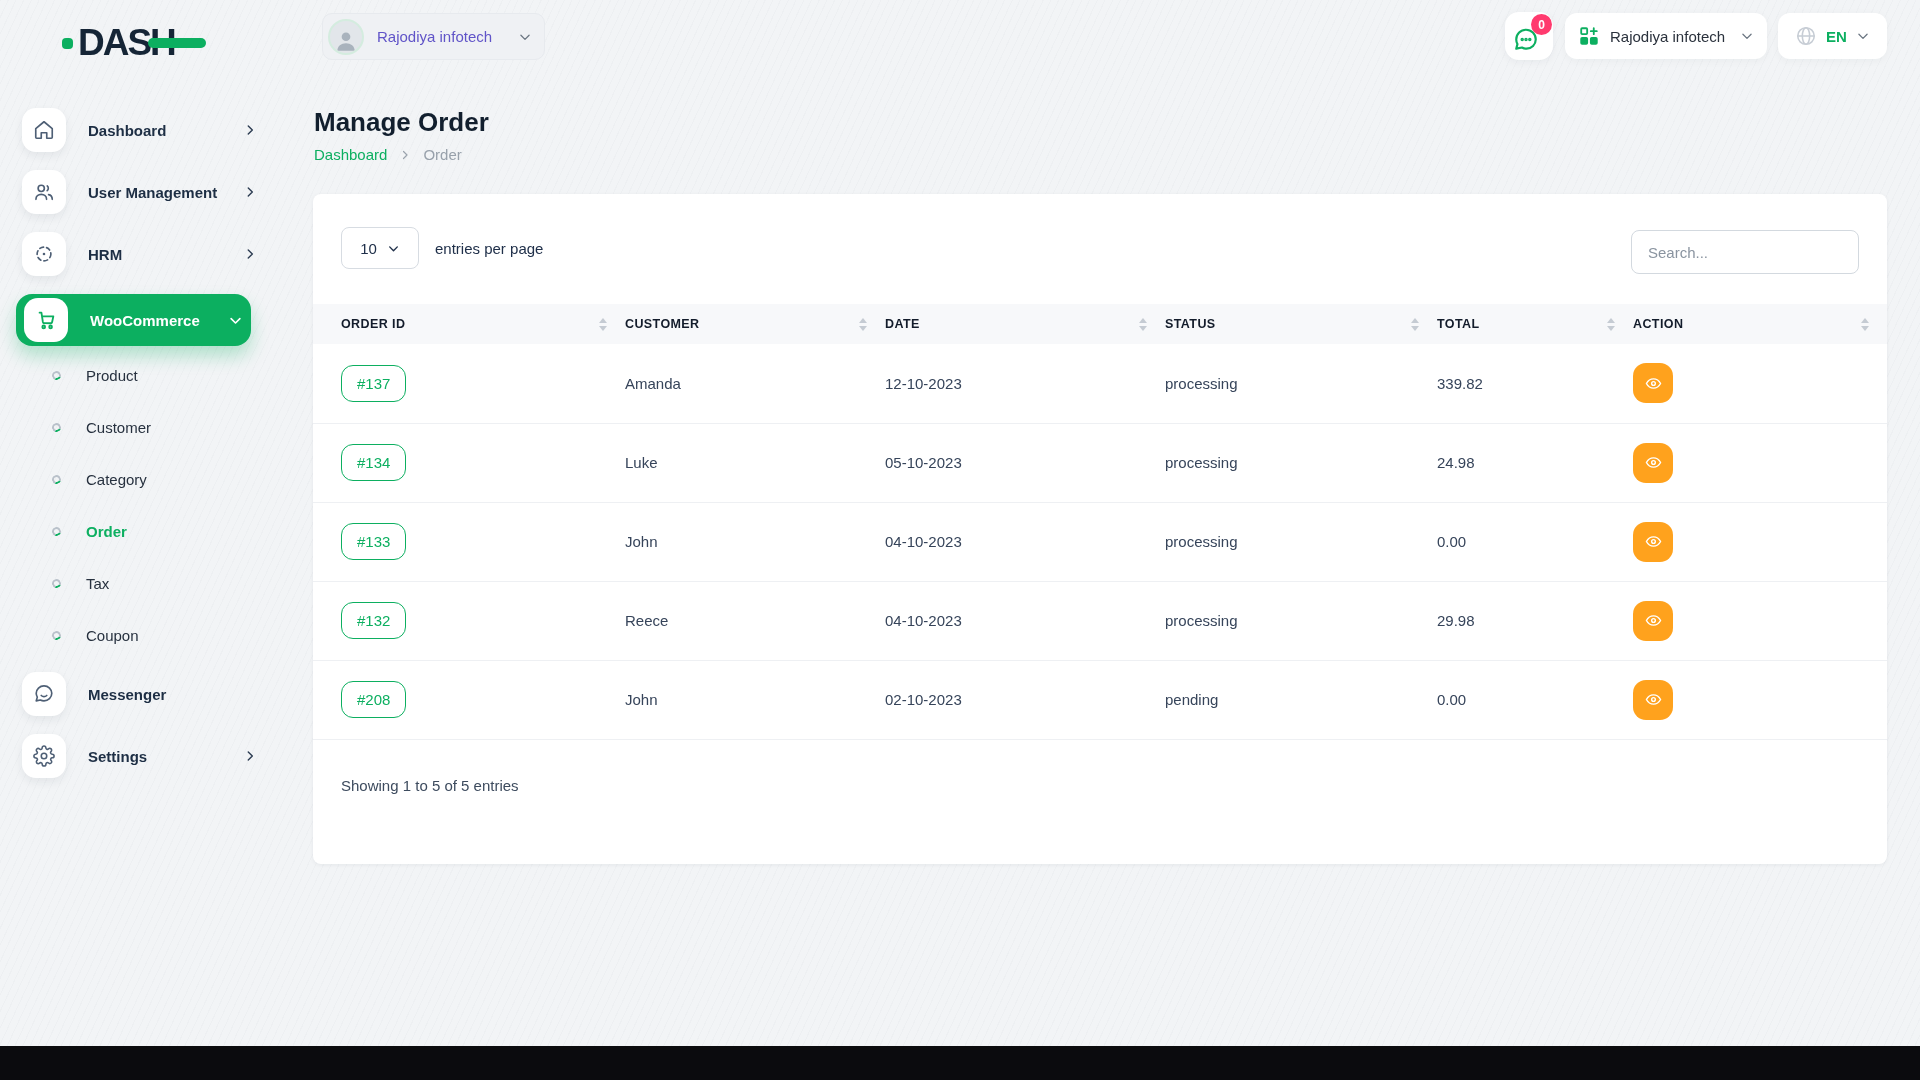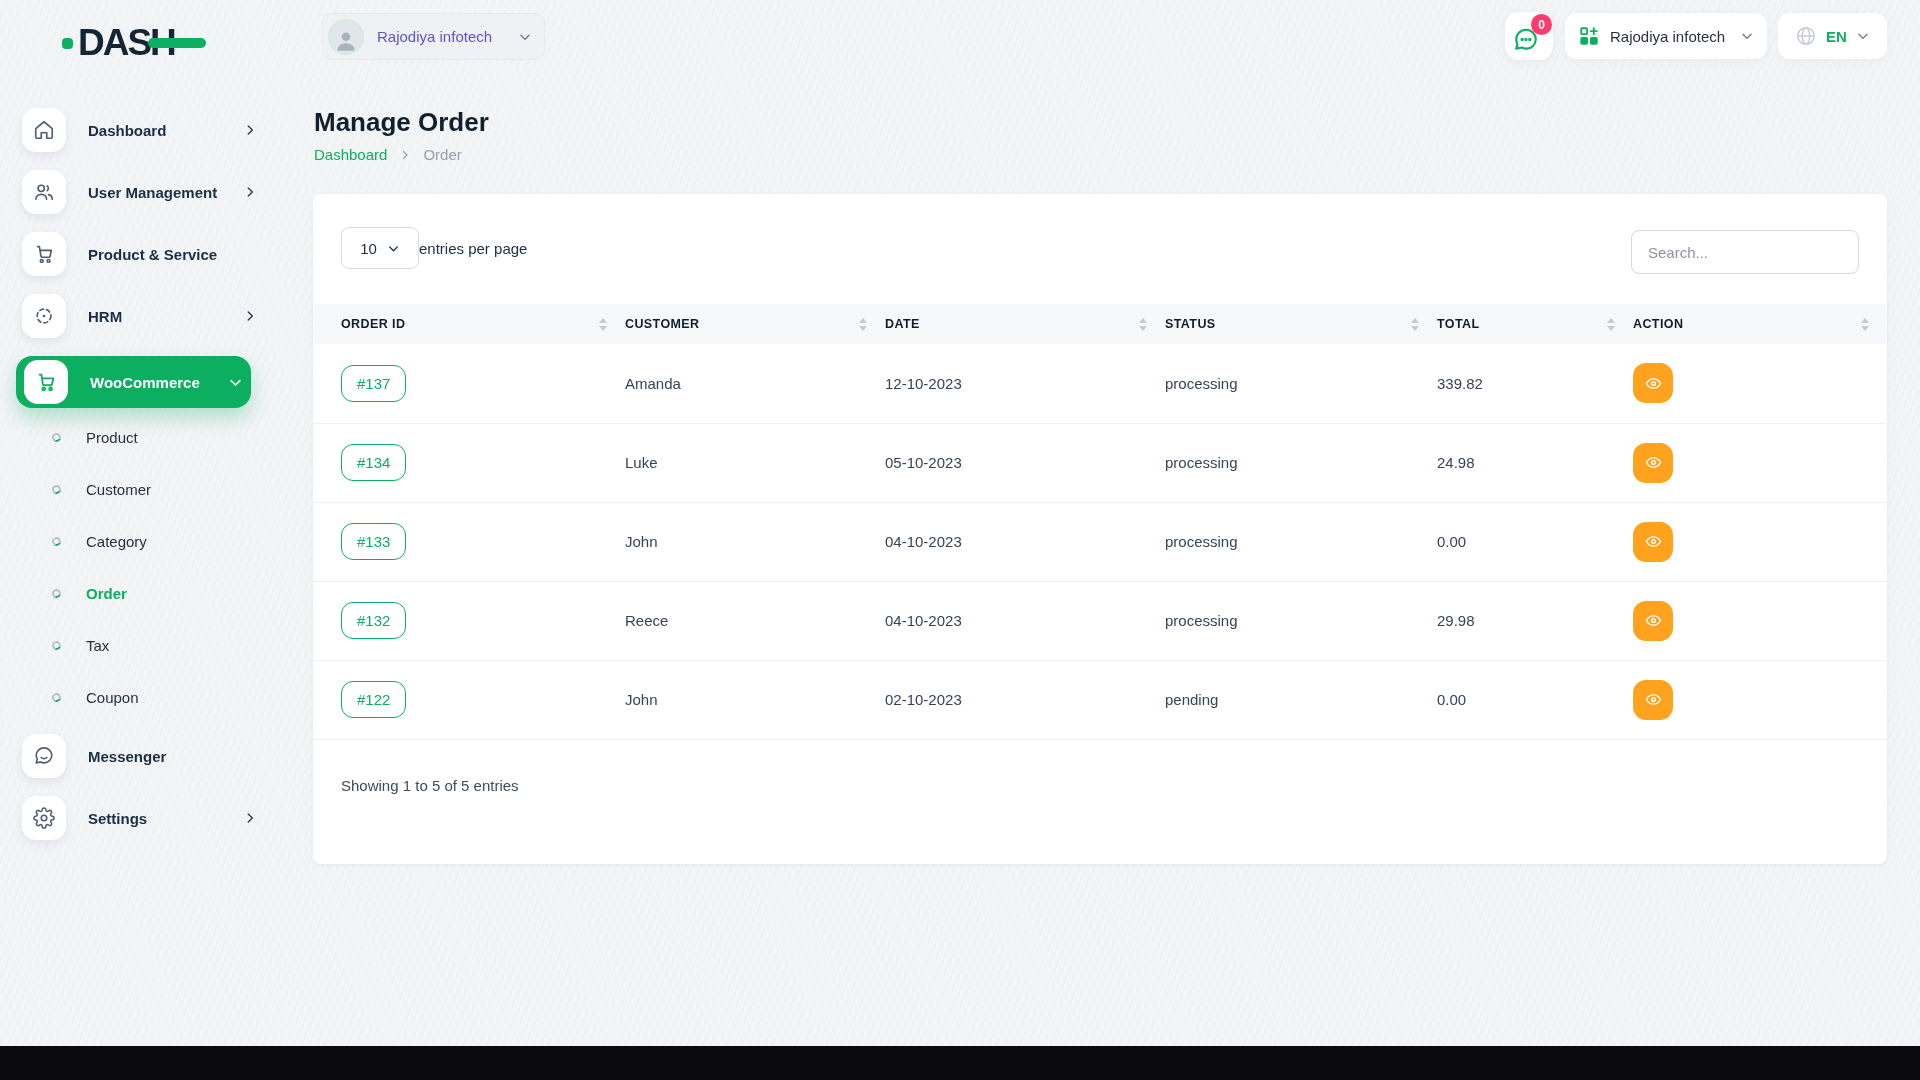--- a/index.html
+++ b/index.html
@@ -157,16 +157,6 @@
       </span>
     </div>
 
-    <div class="m-item">
-      <span class="m-icon">
-        <svg width="22" height="22" viewBox="0 0 24 24" fill="none" stroke="currentColor" stroke-width="1.8" stroke-linecap="round" stroke-linejoin="round">
-            <circle cx="9.5" cy="19.5" r="1.5"></circle>
-            <circle cx="17" cy="19.5" r="1.5"></circle>
-            <path d="M5 4h2l1.6 10.2a1.6 1.6 0 0 0 1.6 1.3h6.9a1.6 1.6 0 0 0 1.6-1.3L20 8H7.6"></path>
-          </svg>
-      </span>
-      <span class="m-label">Product &amp; Service</span>
-    </div>
 
     <div class="m-item">
       <span class="m-icon">

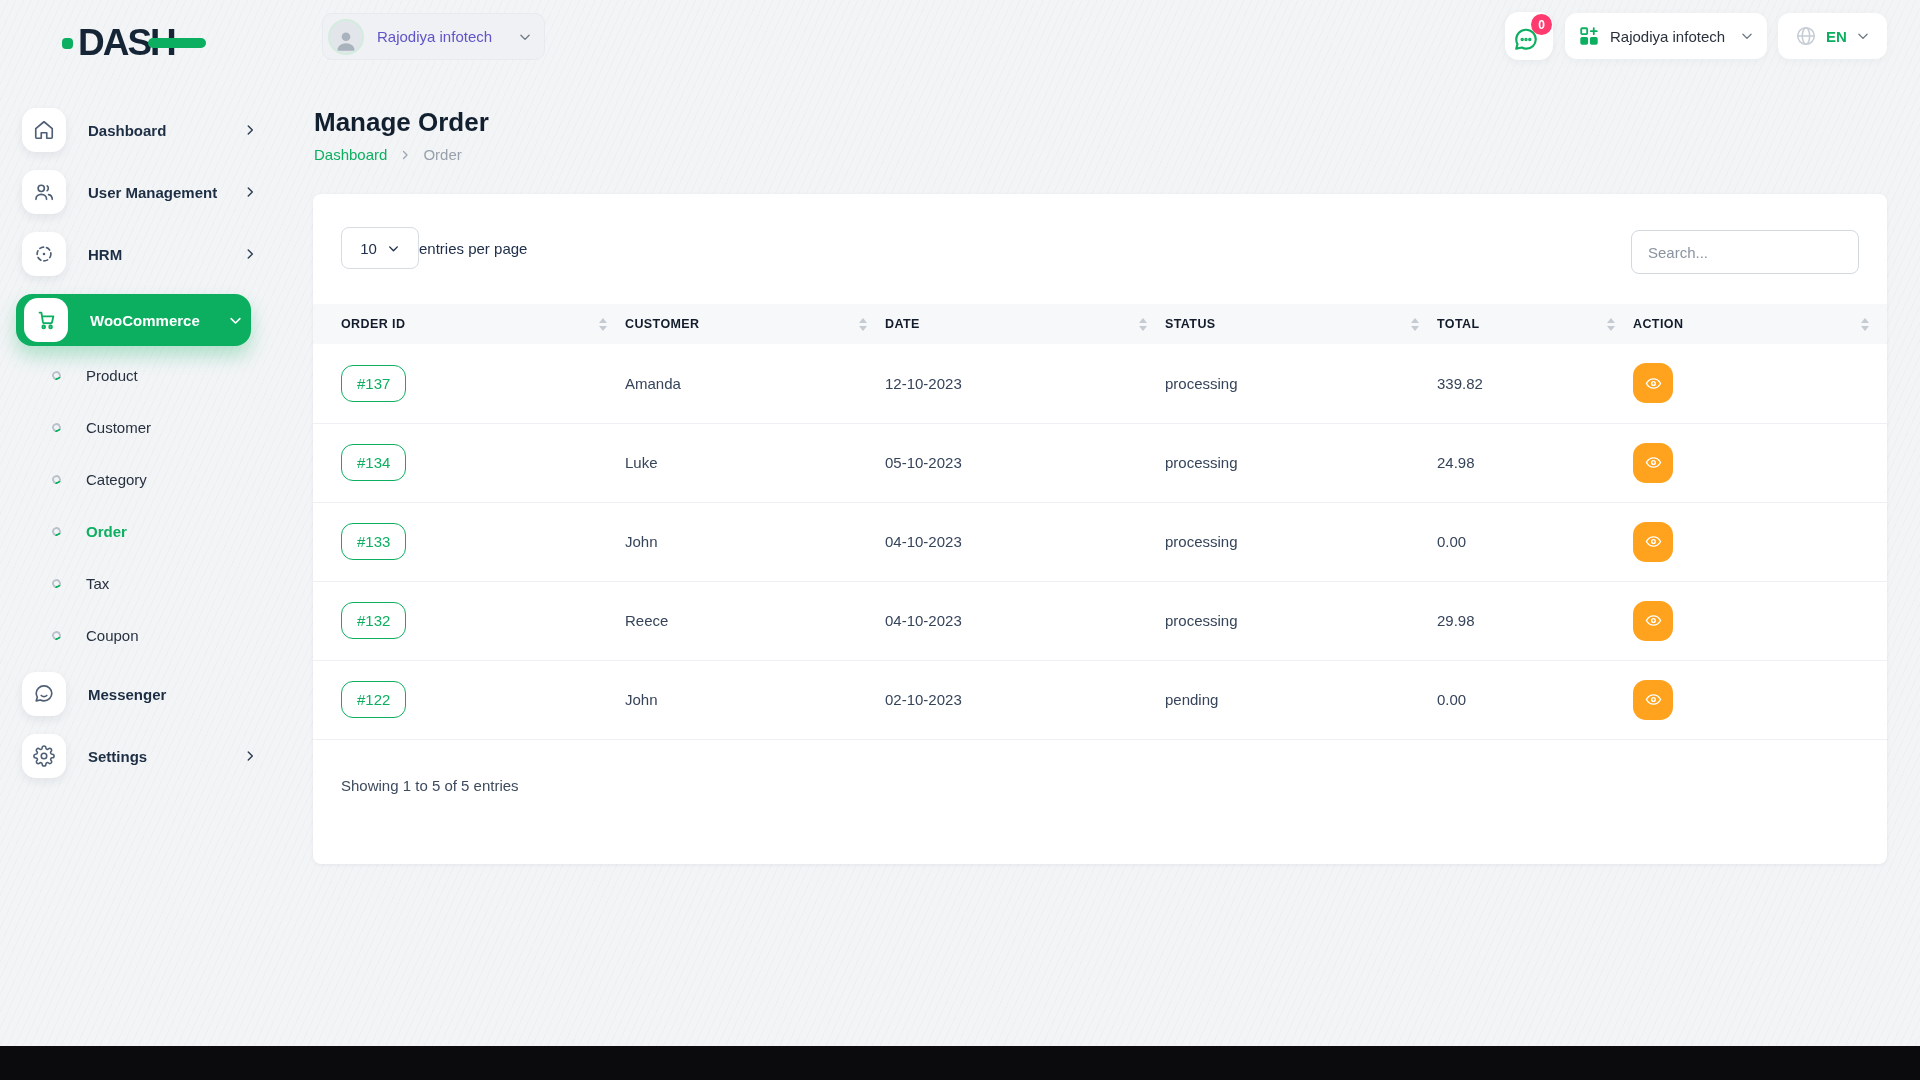--- a/index.html
+++ b/index.html
@@ -88,7 +88,7 @@
   .pseudo-select { width:78px; height:42px; border:1px solid #d7dce2; border-radius:8px;
                    display:flex; align-items:center; justify-content:center; gap:10px;
                    font-size:15px; color:#20304a; cursor:pointer; background:#fff;text-align:center; }
-  .controls-label { font-size:15px; color:#20304a; }
+  .controls-label { margin-left:16px; font-size:15px; color:#20304a; }
   .search-input { margin-left:auto; width:228px; height:44px; border:1px solid #d3d9df;
                   border-radius:8px; padding:0 16px; font-size:15px; color:#20304a;
                   font-family:"Liberation Sans", sans-serif; background:#fff; outline:none;margin-top:8px; }

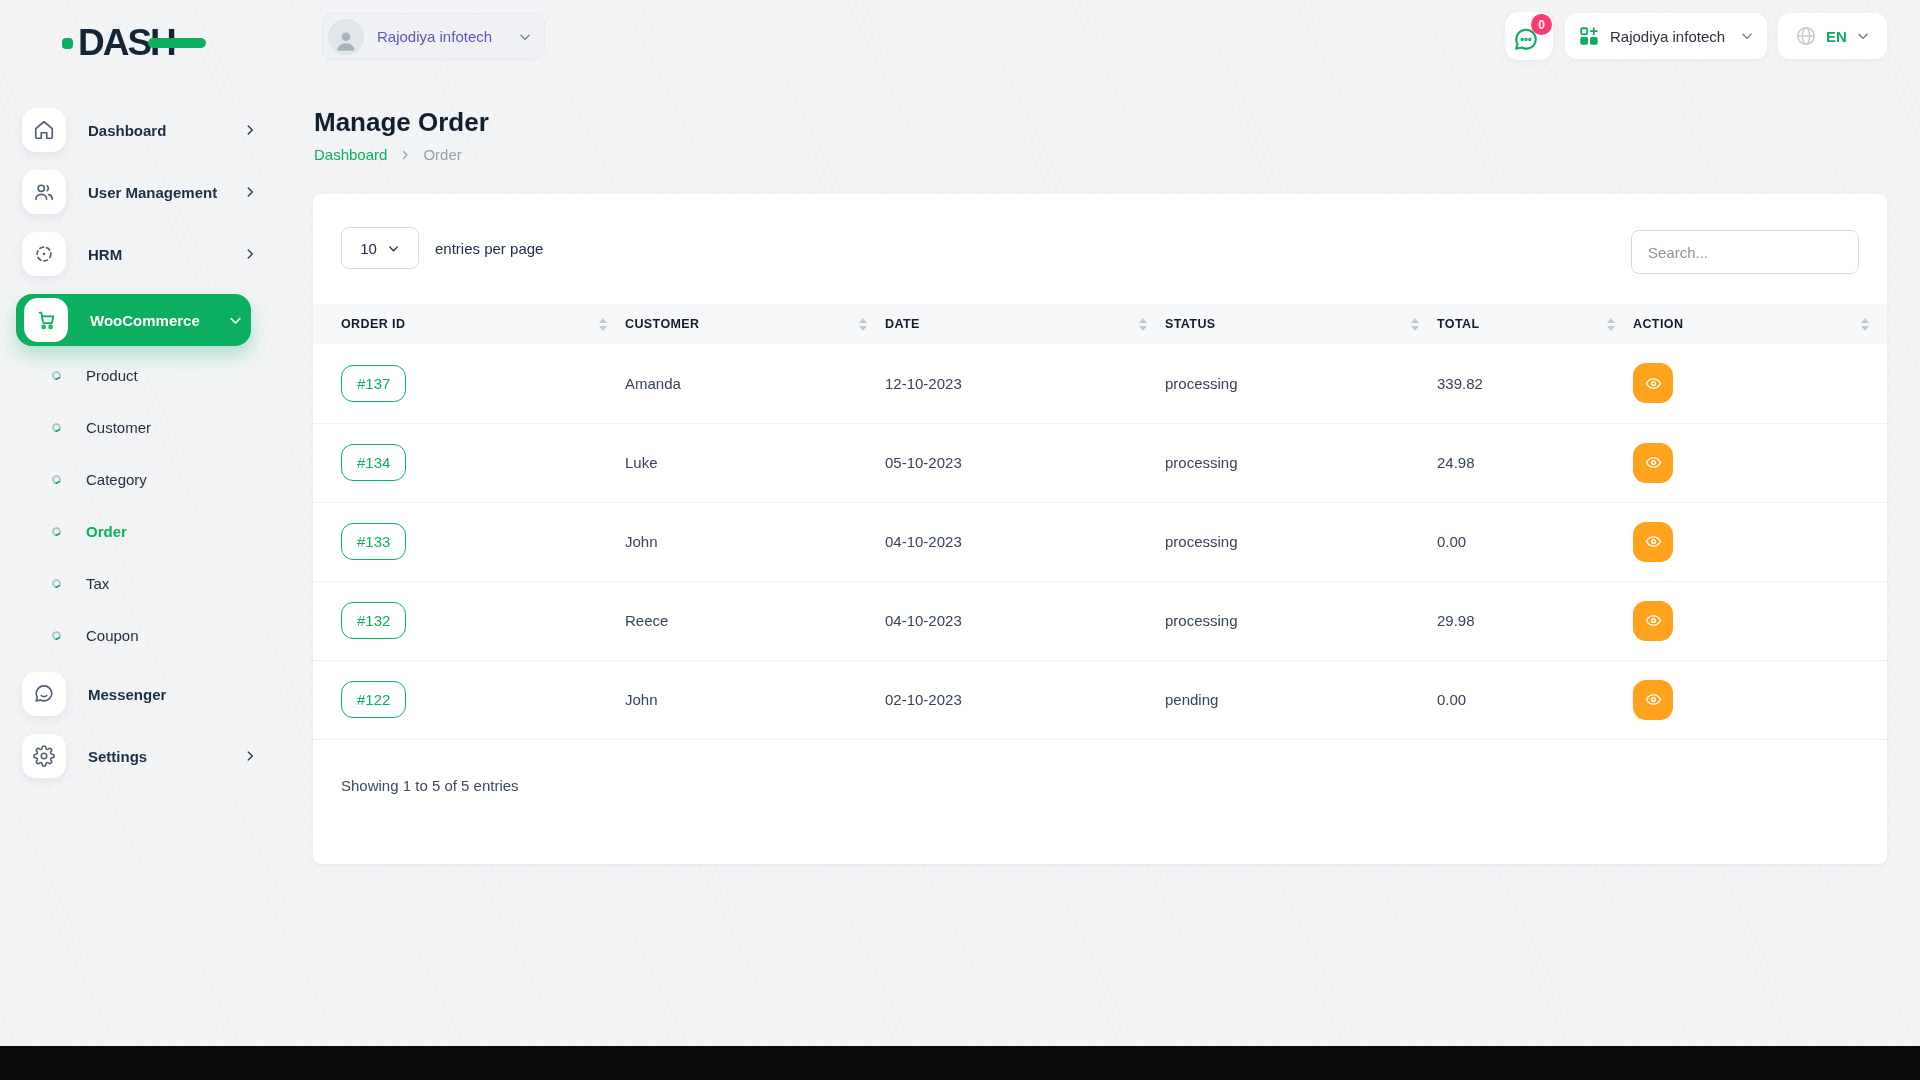--- a/index.html
+++ b/index.html
@@ -455,7 +455,7 @@
         </td>
       </tr>
       <tr>
-        <td><span class="chip">#122</span></td>
+        <td><span class="chip">#208</span></td>
         <td>John</td>
         <td>02-10-2023</td>
         <td>pending</td>

